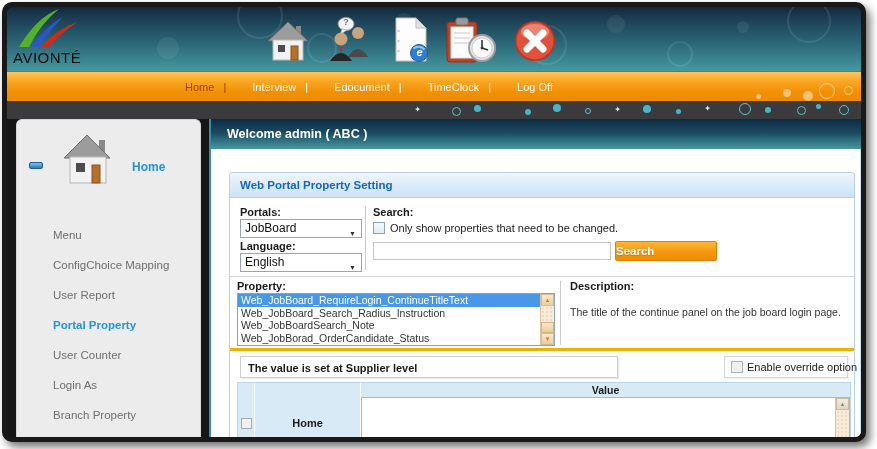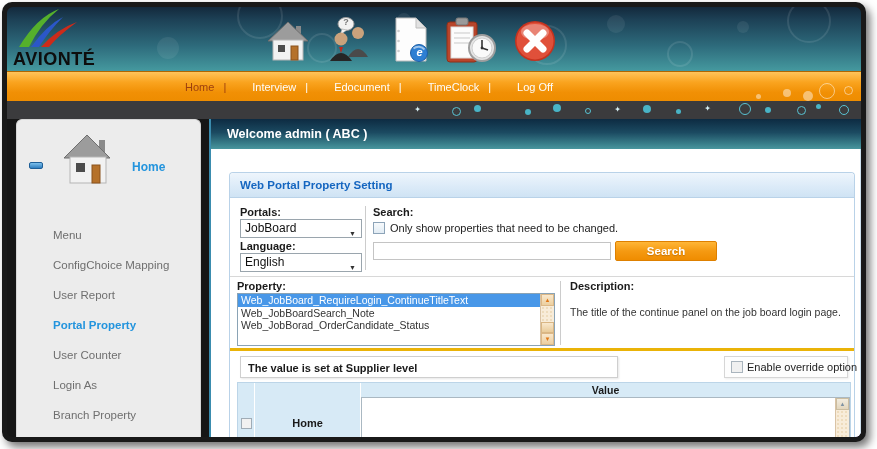--- a/index.html
+++ b/index.html
@@ -31,7 +31,7 @@
   .bub.f { background: rgba(255,255,255,.07); }
   .logo { position: absolute; left: 6px; top: 2px; width: 120px; }
   .logo-text {
-    font-size: 18px; font-weight: bold; color: #0d0d0d;
+    font-size: 15px; font-weight: normal; color: #0d0d0d;
     letter-spacing: .5px; margin-top: -4px;
   }
   .toolbar {

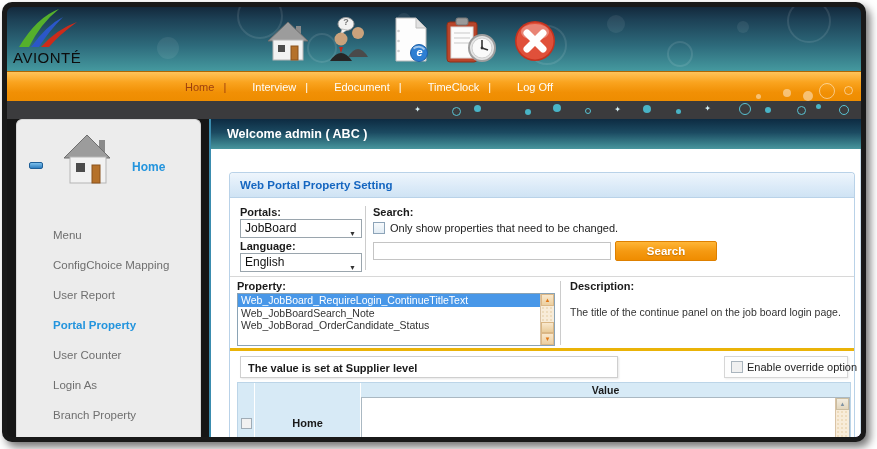--- a/index.html
+++ b/index.html
@@ -140,7 +140,7 @@
     position: absolute; left: 385px; top: 43px; width: 102px; height: 20px;
     background: linear-gradient(180deg,#ffb637 0%, #f59a12 50%, #ef8c00 100%);
     border: 1px solid #de8000; border-radius: 2px;
-    color: #fff; font-weight: bold; font-size: 11.5px; text-align: center; line-height: 18px;
+    color: #fff; font-weight: bold; font-size: 11.5px; line-height: 18px;
     cursor: pointer; text-shadow: 0 1px 1px rgba(120,60,0,.35);
   }
   .sec2 { position: relative; height: 72px; border-top: 1px solid #d8d8d8; }

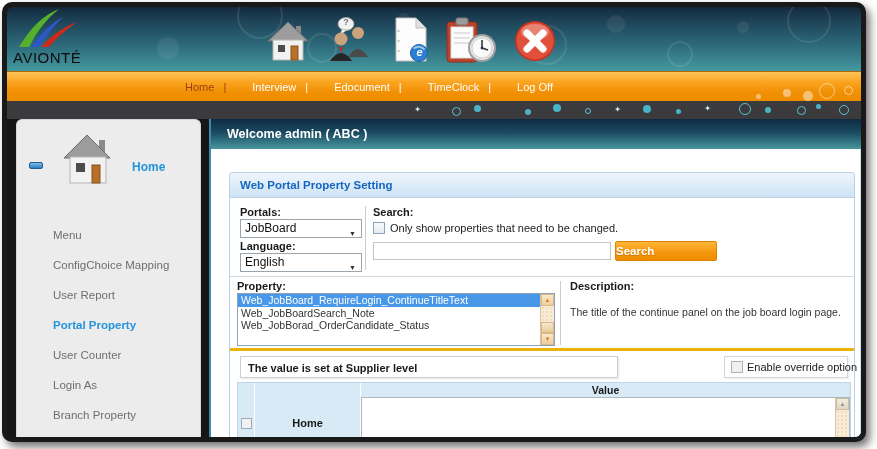--- a/index.html
+++ b/index.html
@@ -383,6 +383,7 @@
               <div class="listbox">
                 <div class="listitems">
                   <div class="listitem sel">Web_JobBoard_RequireLogin_ContinueTitleText</div>
+                  <div class="listitem">Web_JobBoard_Search_Radius_Instruction</div>
                   <div class="listitem">Web_JobBoardSearch_Note</div>
                   <div class="listitem">Web_JobBorad_OrderCandidate_Status</div>
                 </div>

